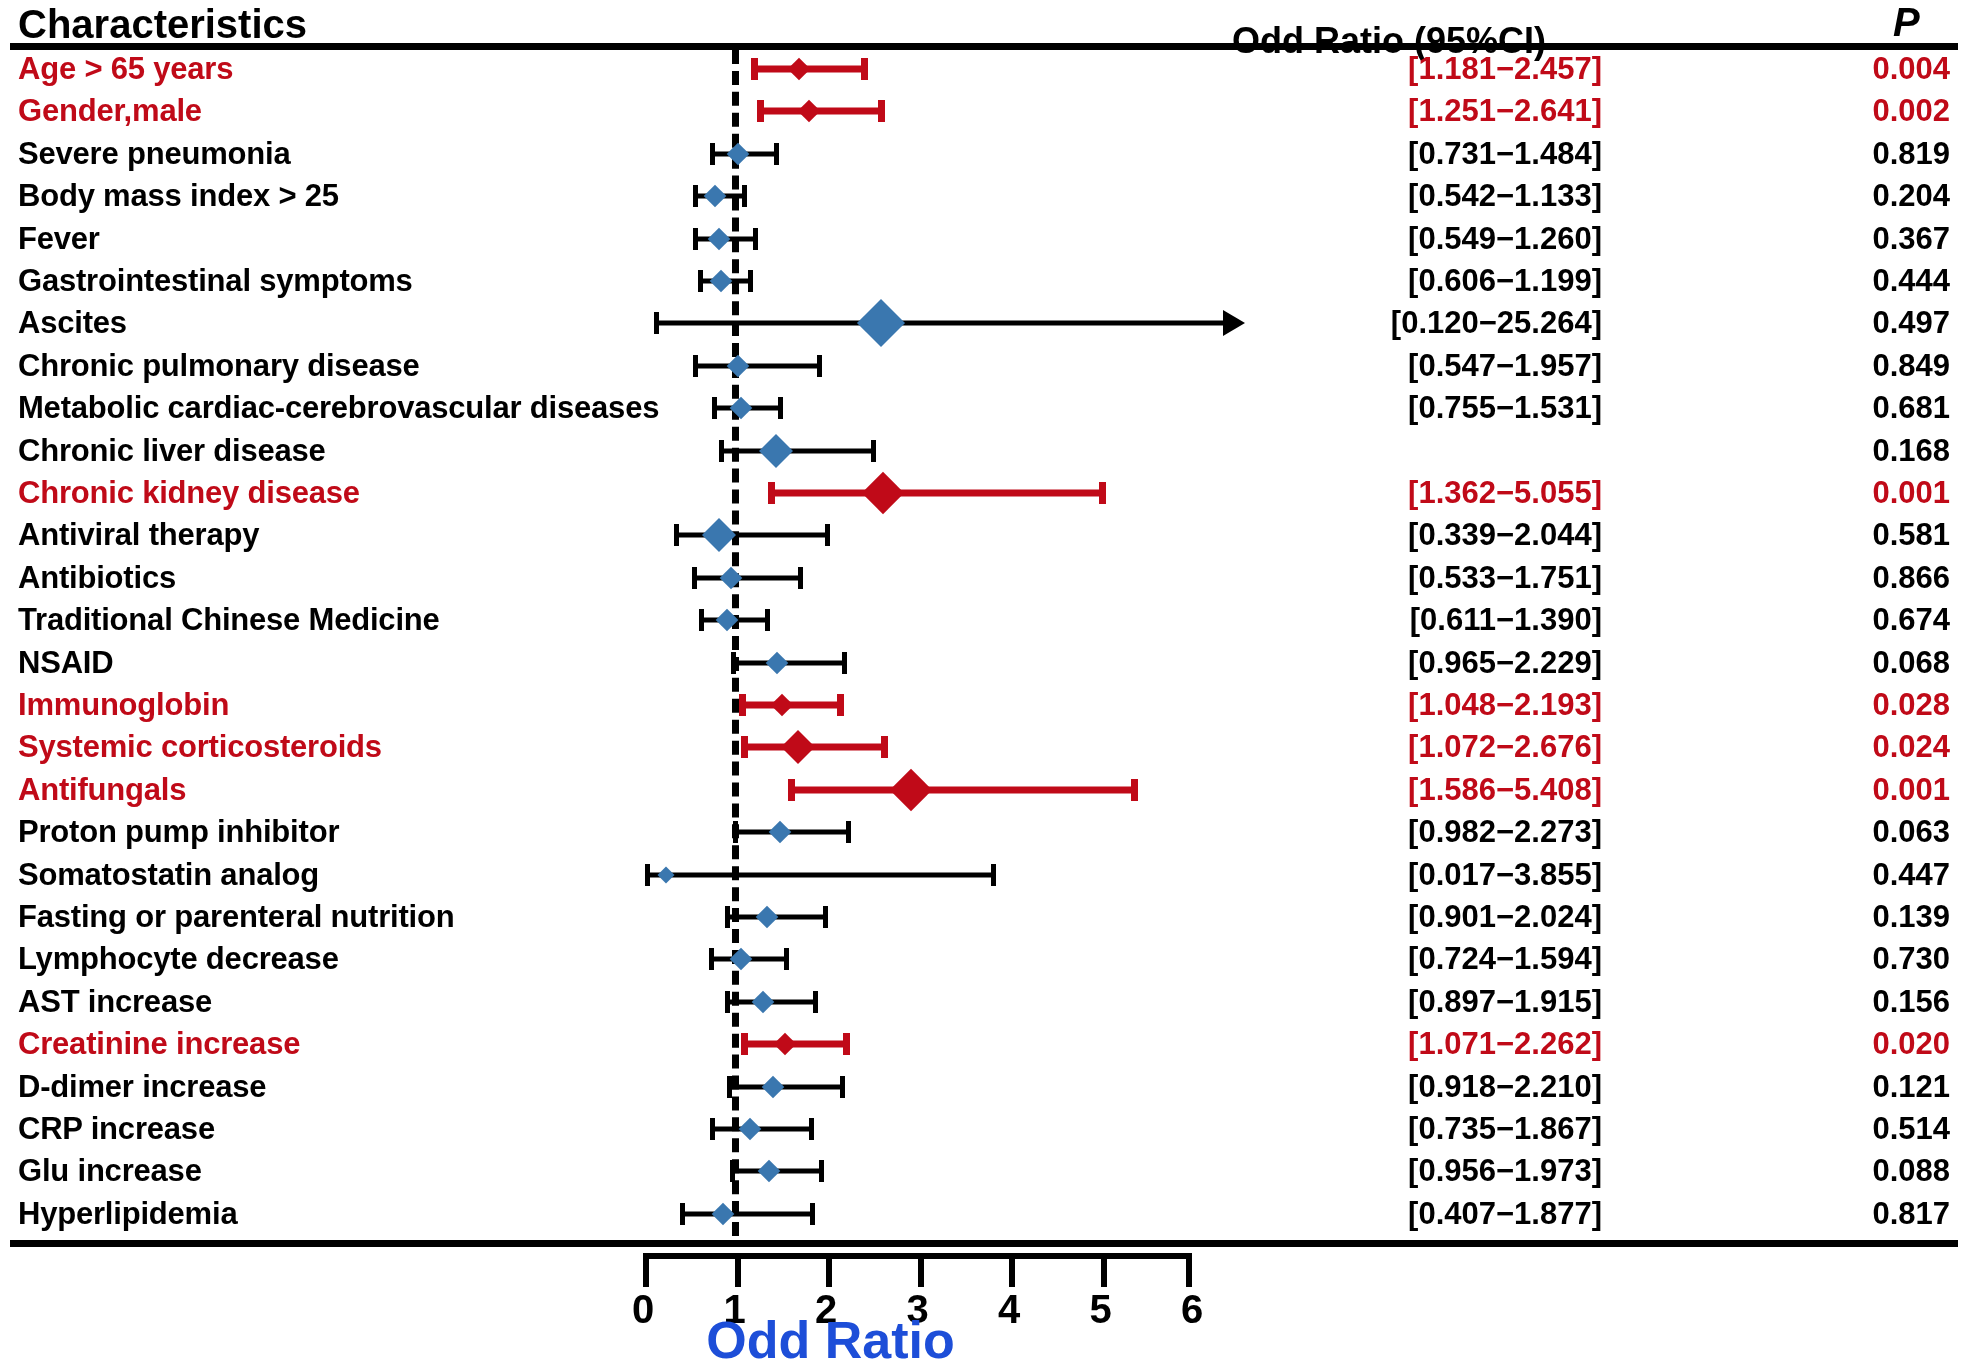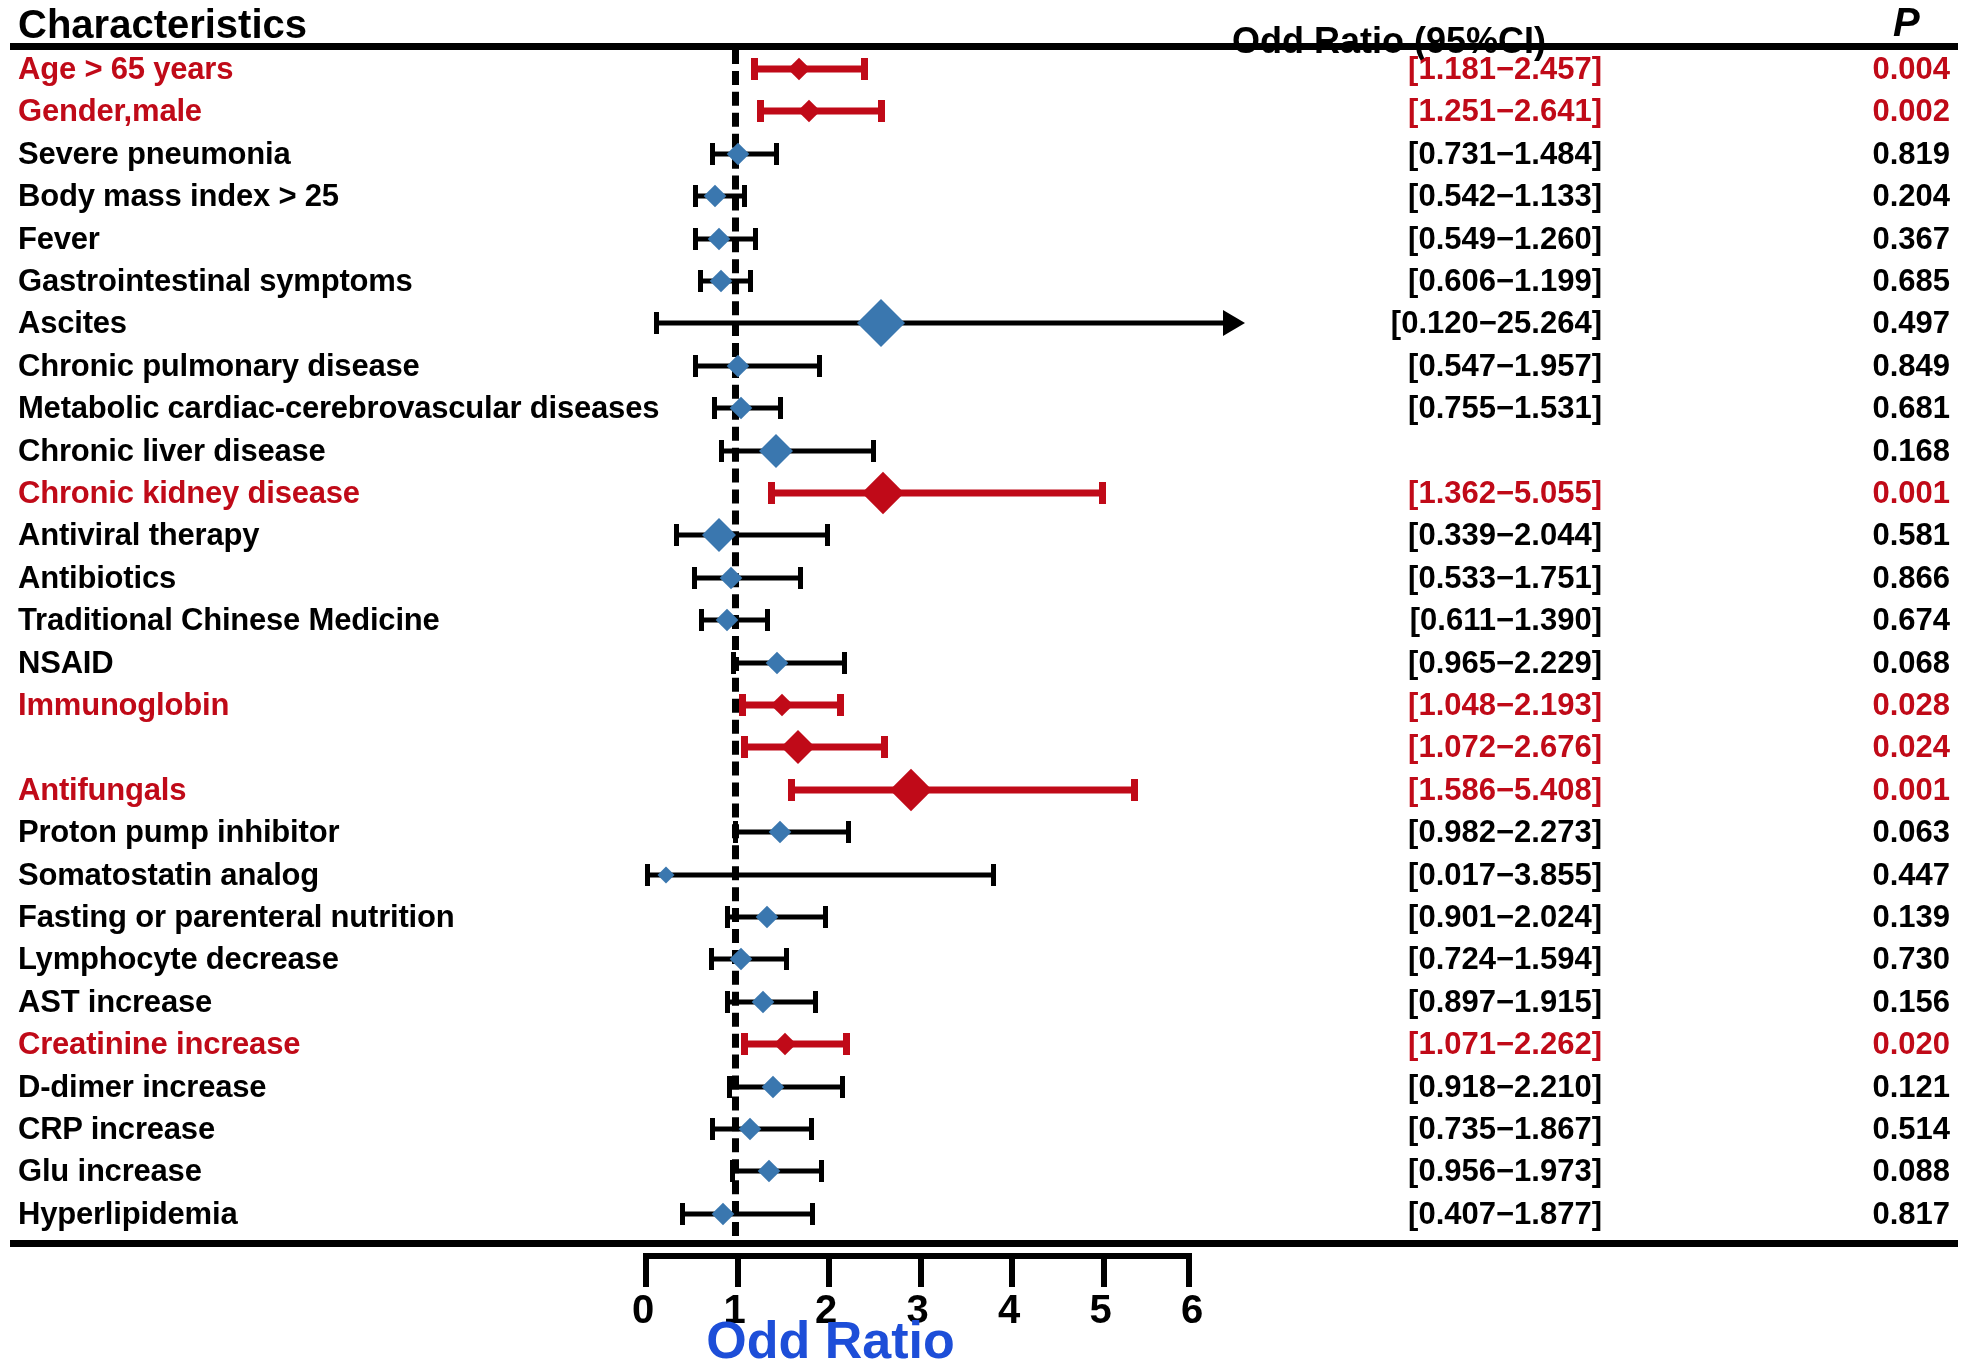--- a/index.html
+++ b/index.html
@@ -130,7 +130,7 @@
         <div class="cap" style="left: 747.708px; width: 5px; background: rgb(0, 0, 0);"></div>
         <div class="diamond" style="left: 721.049px; width: 16px; height: 16px; background: rgb(58, 119, 175);"></div>
         <div class="ci nonsig">[0.606−1.199]</div>
-        <div class="pv nonsig">0.685</div>
+        <div class="pv nonsig">0.444</div>
       </div>
       <div class="row" style="top: 304.4px;">
         <div class="label nonsig">Ascites</div>

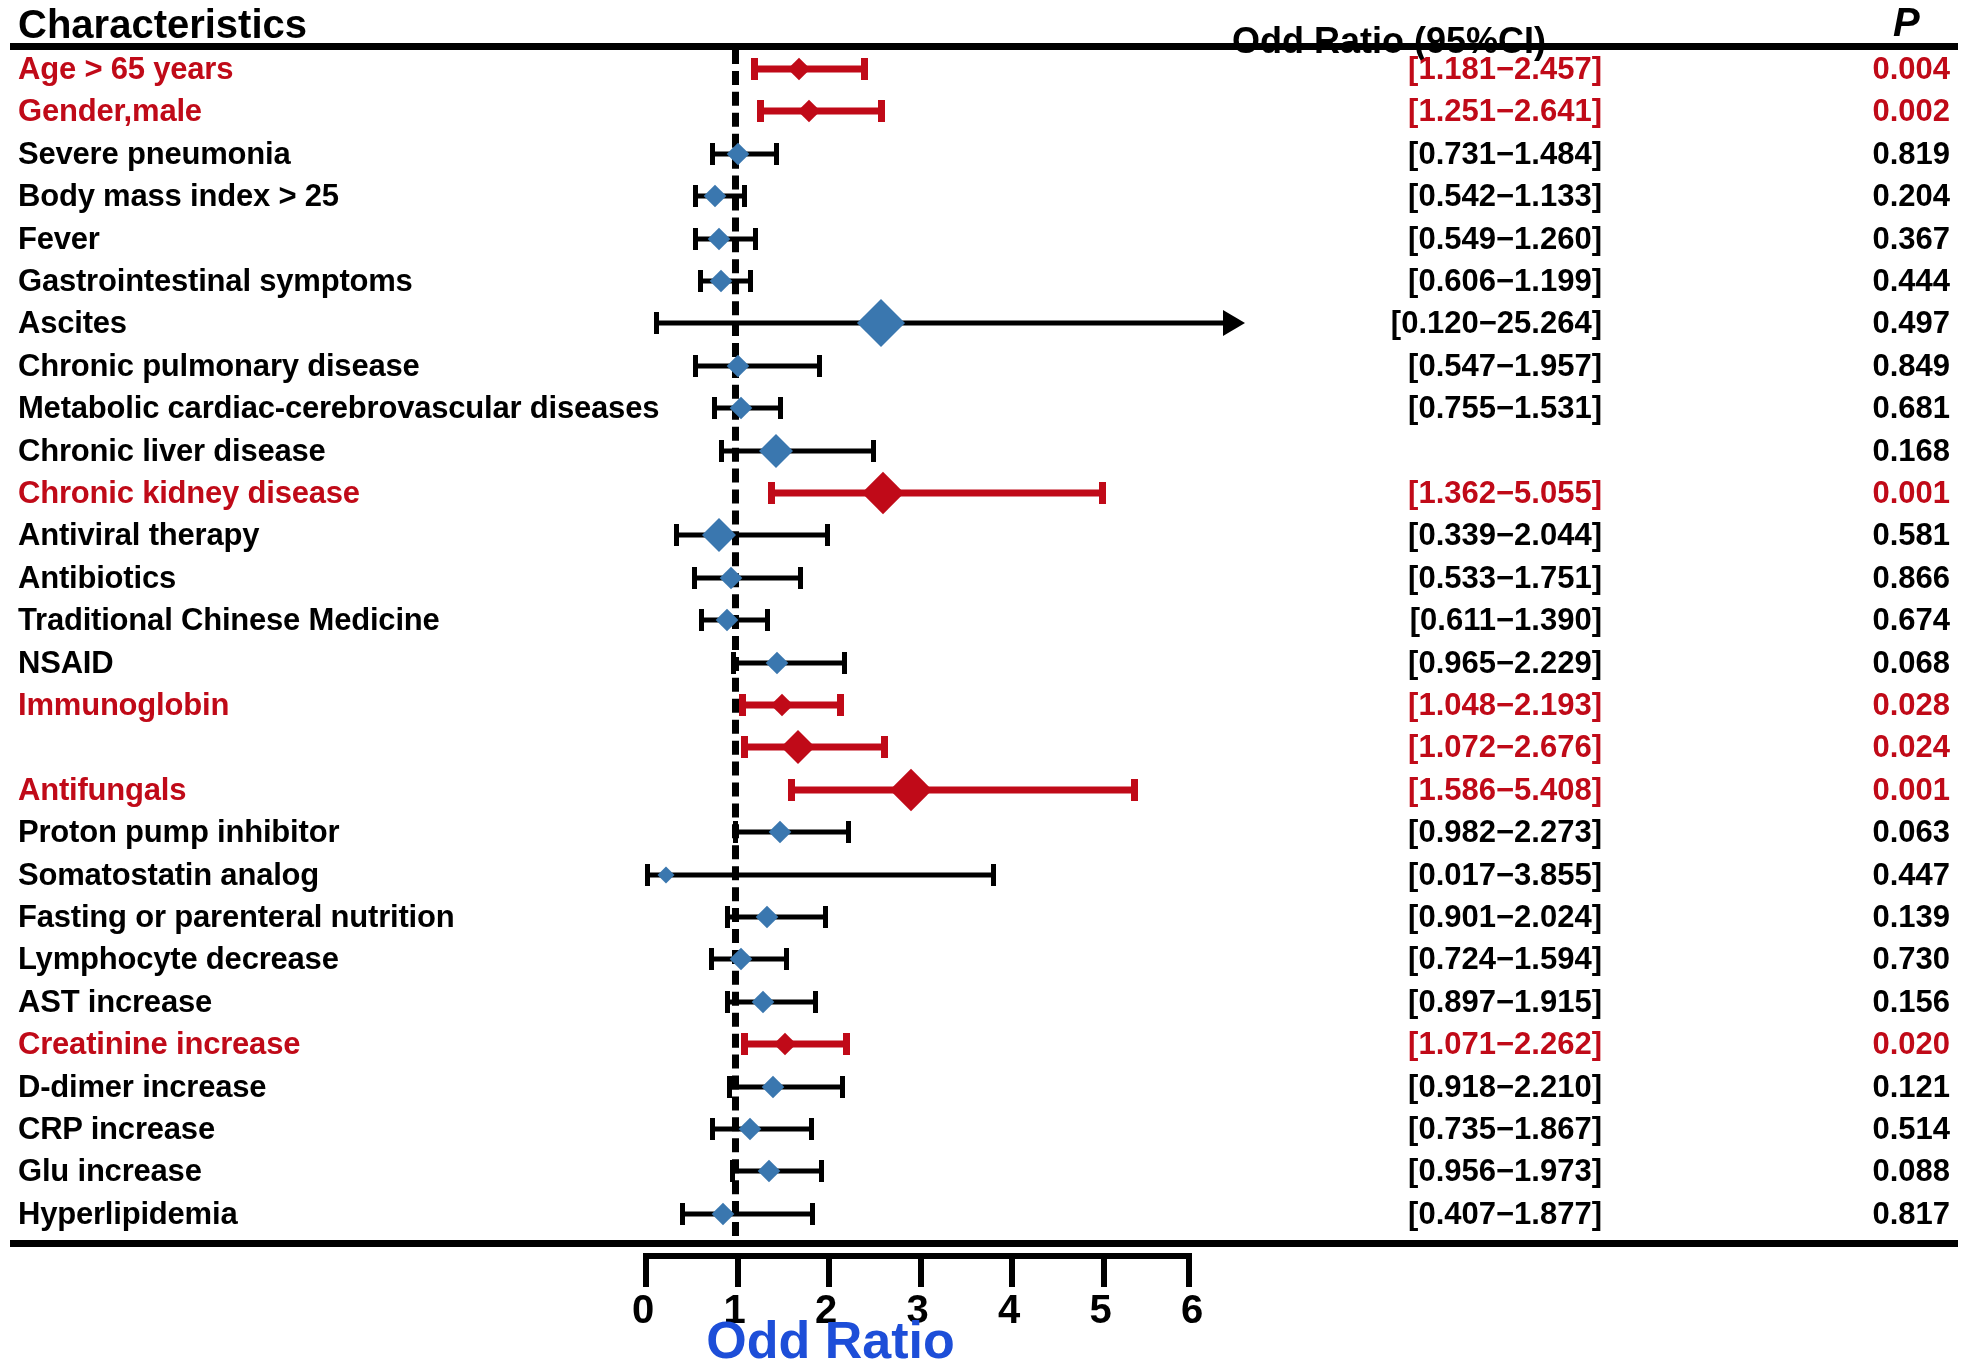--- a/index.html
+++ b/index.html
@@ -222,6 +222,7 @@
         <div class="pv sig">0.028</div>
       </div>
       <div class="row" style="top: 728.4px;">
+        <div class="label sig">Systemic corticosteroids</div>
         <div class="whisker" style="left: 741.088px; width: 146.766px; height: 7px; background: rgb(192, 10, 24);"></div>
         <div class="cap" style="left: 741.088px; width: 7px; background: rgb(192, 10, 24);"></div>
         <div class="cap" style="left: 880.854px; width: 7px; background: rgb(192, 10, 24);"></div>

